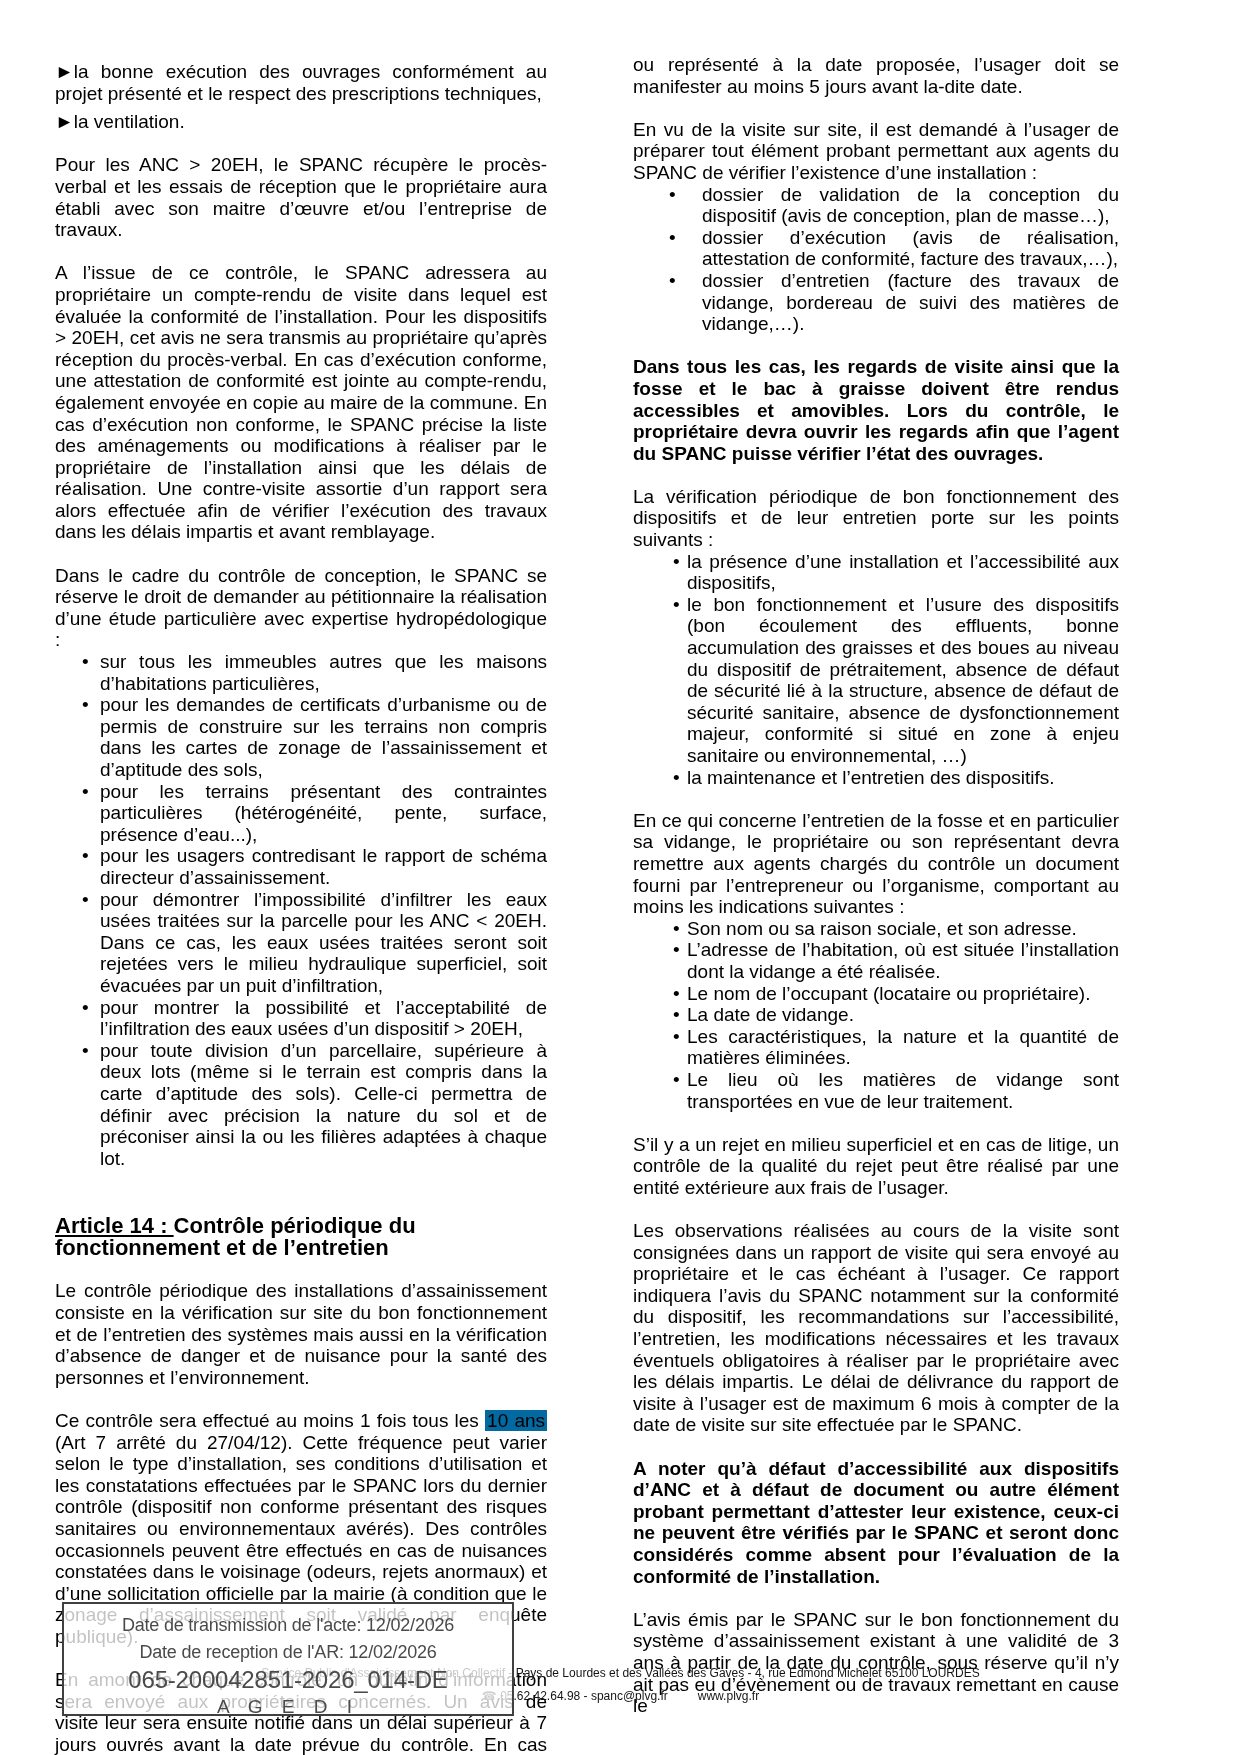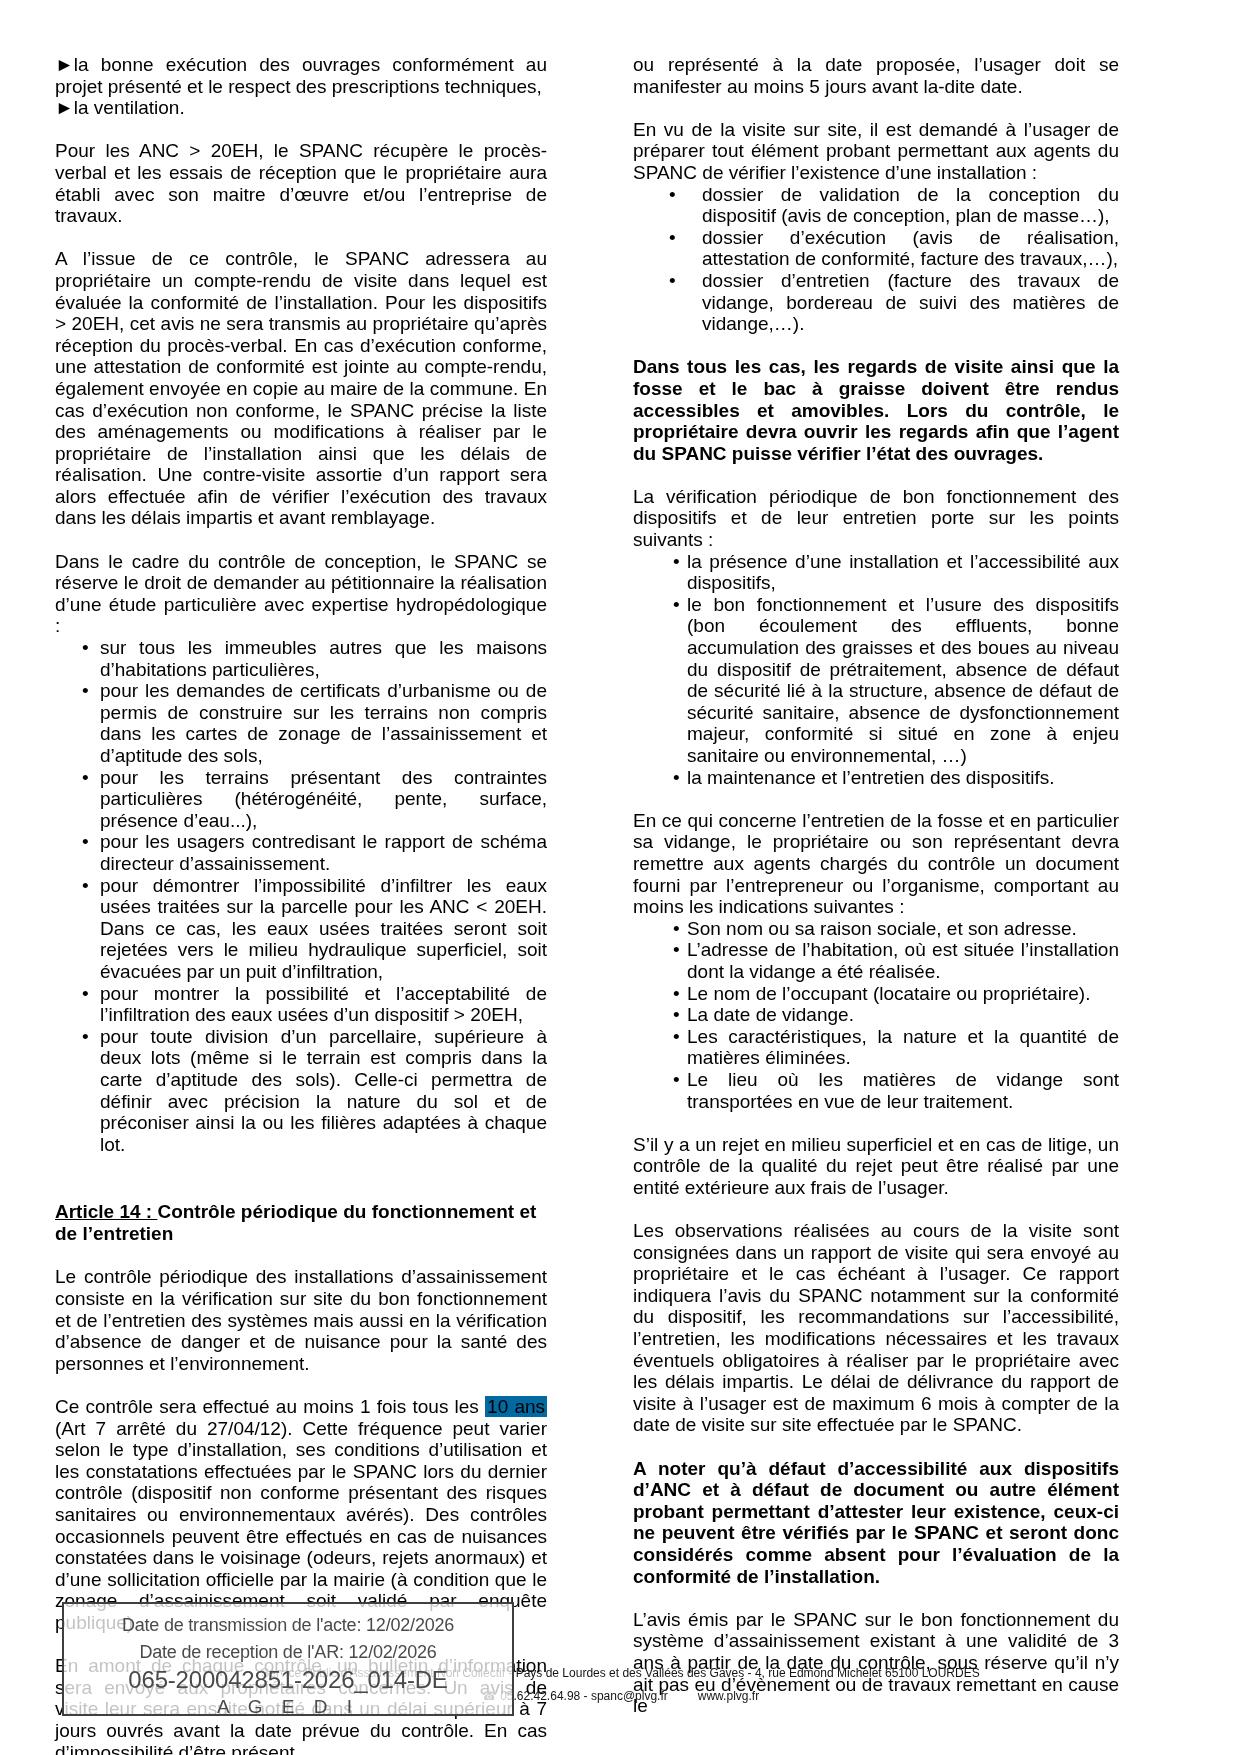--- a/index.html
+++ b/index.html
@@ -13,7 +13,7 @@
   .col-right{left:633px;width:486px;}
   .para{margin:0 0 21.6px 0;}
   .para.tight{margin-bottom:0;}
-  .arrow-line{text-align:justify;}
+  .arrow-line{text-align:justify;margin-top:7px;}
   ul.list{list-style:none;margin:0 0 21.6px 0;padding:0;}
   ul.list li{position:relative;}
   .list-a li{padding-left:45px;}

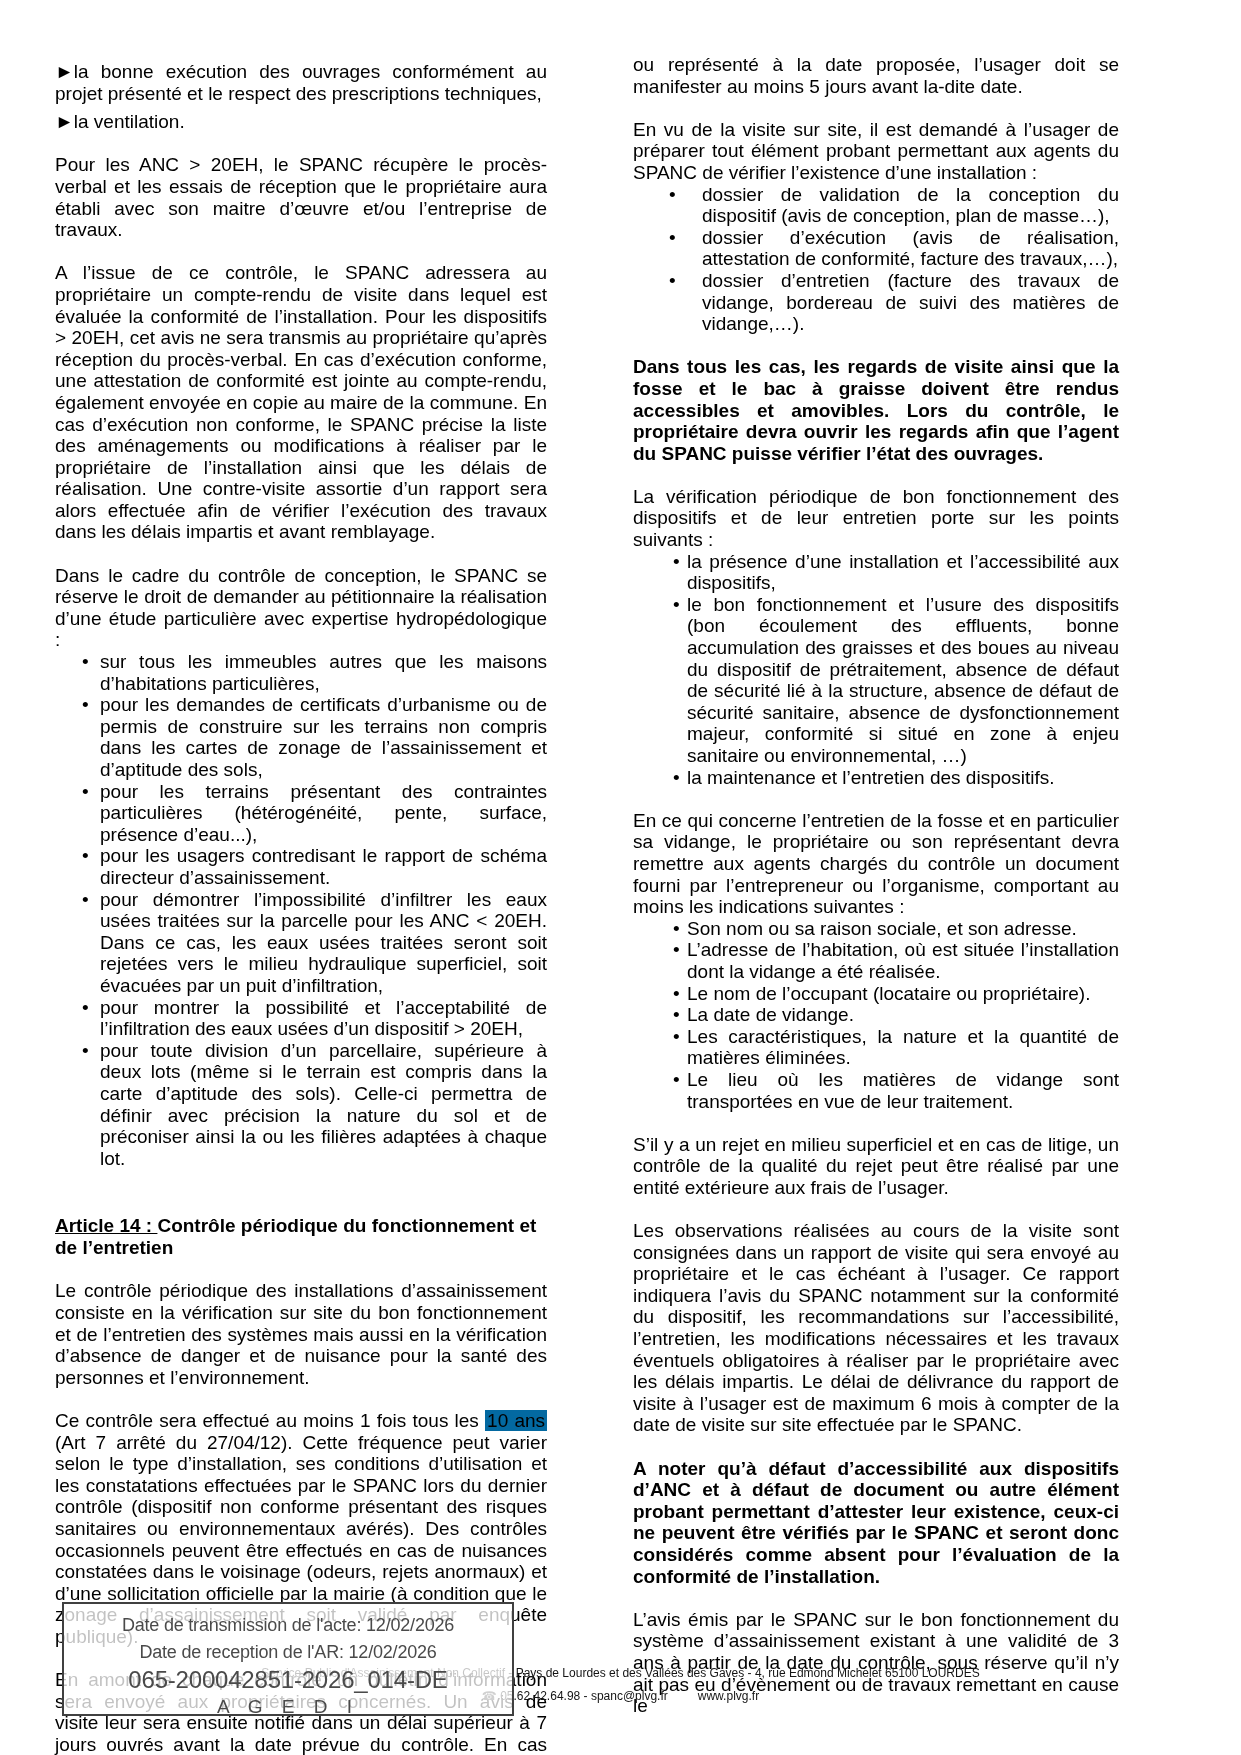--- a/index.html
+++ b/index.html
@@ -22,7 +22,7 @@
   .list-b li::before{content:"\2022";position:absolute;left:36px;}
   .list-c li{padding-left:54px;}
   .list-c li::before{content:"\2022";position:absolute;left:40px;}
-  .heading{font-size:19px;font-weight:bold;margin:46px 0 22px 0;text-align:left;line-height:21.6px;}
+  .heading{font-size:22px;font-weight:bold;margin:46px 0 22px 0;text-align:left;line-height:21.6px;}
   .heading .u{text-decoration:underline;}
   .bold{font-weight:bold;}
   mark.hl{background:#0369a1;color:inherit;padding:0 2px;}

